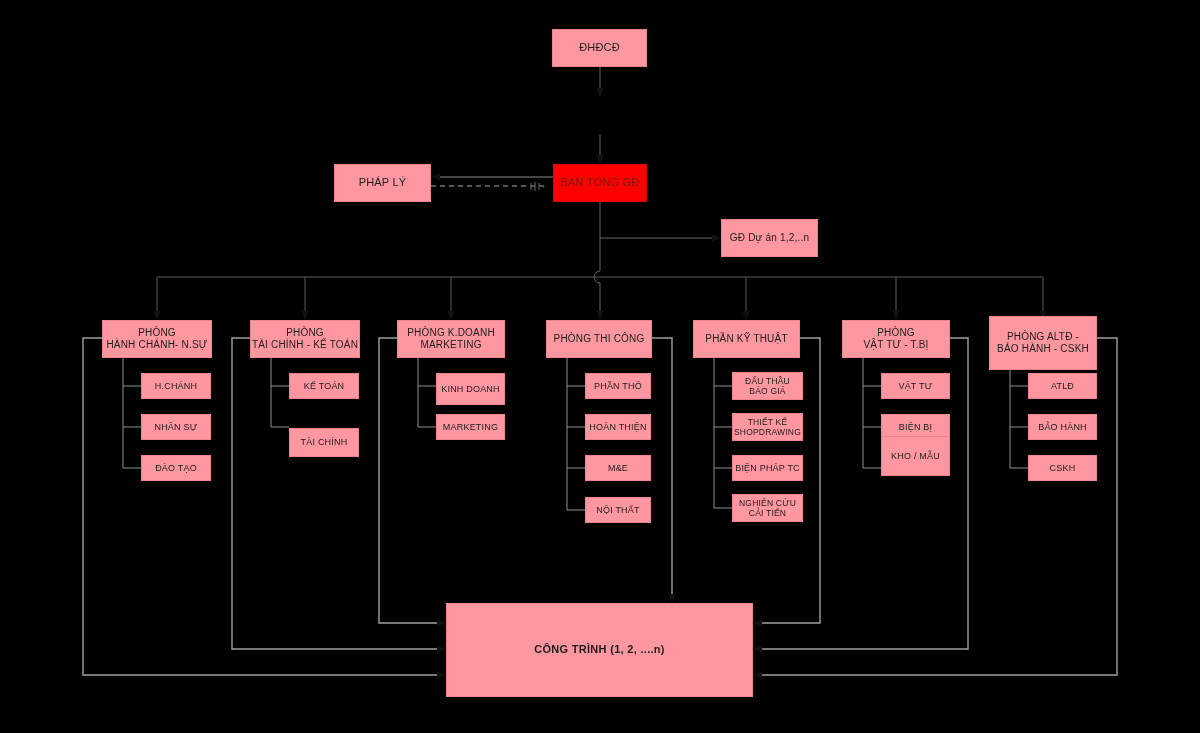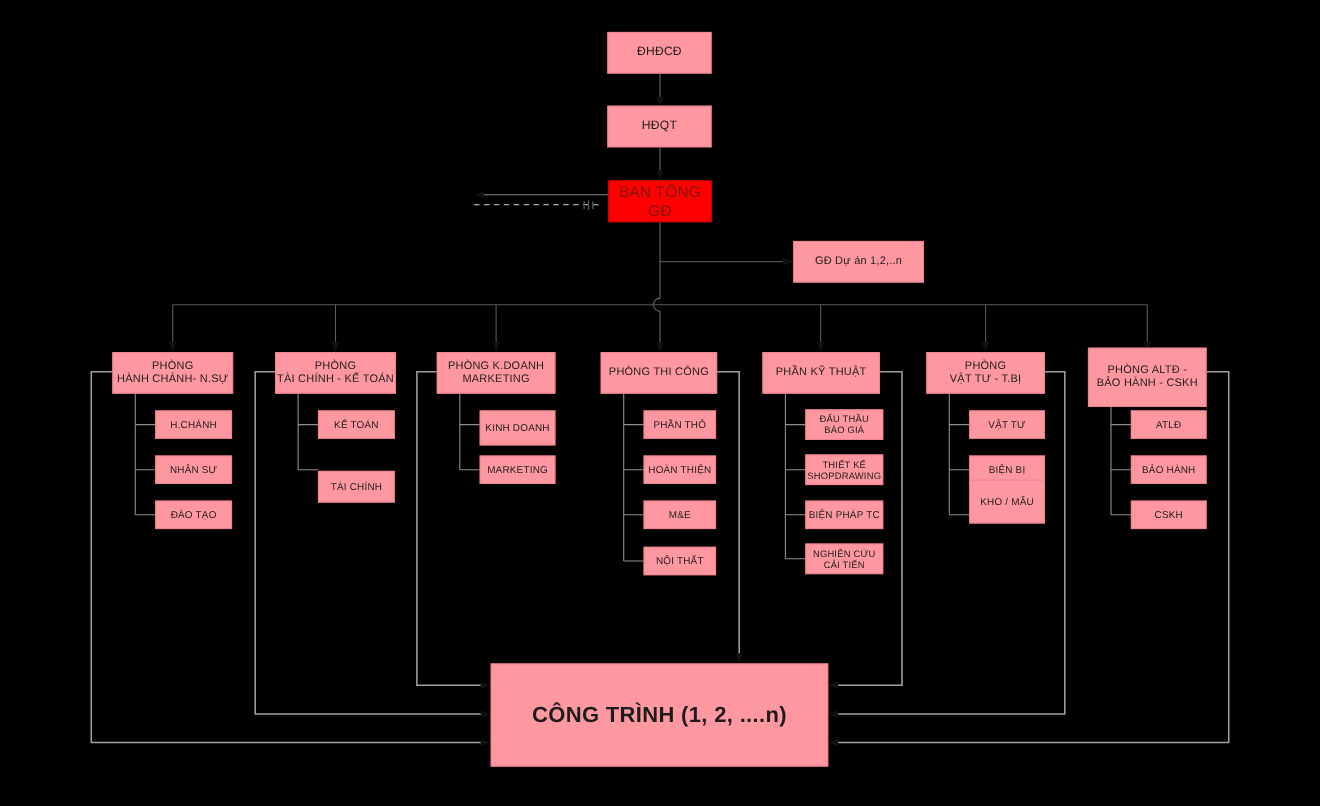--- a/index.html
+++ b/index.html
@@ -90,7 +90,6 @@
   </svg>
 
   <div class="box pink top-box" style="left:552px;top:29px;width:95px;height:38px">ĐHĐCĐ</div>
-  <div class="box pink top-box" style="left:552px;top:96px;width:95px;height:38px">HĐQT</div>
   <div class="box red ceo" style="left:553px;top:164px;width:94px;height:38px">BAN TỔNG GĐ</div>
   <div class="box pink pd-box" style="left:721px;top:219px;width:119px;height:38px">GĐ Dự án 1,2,..n</div>
 

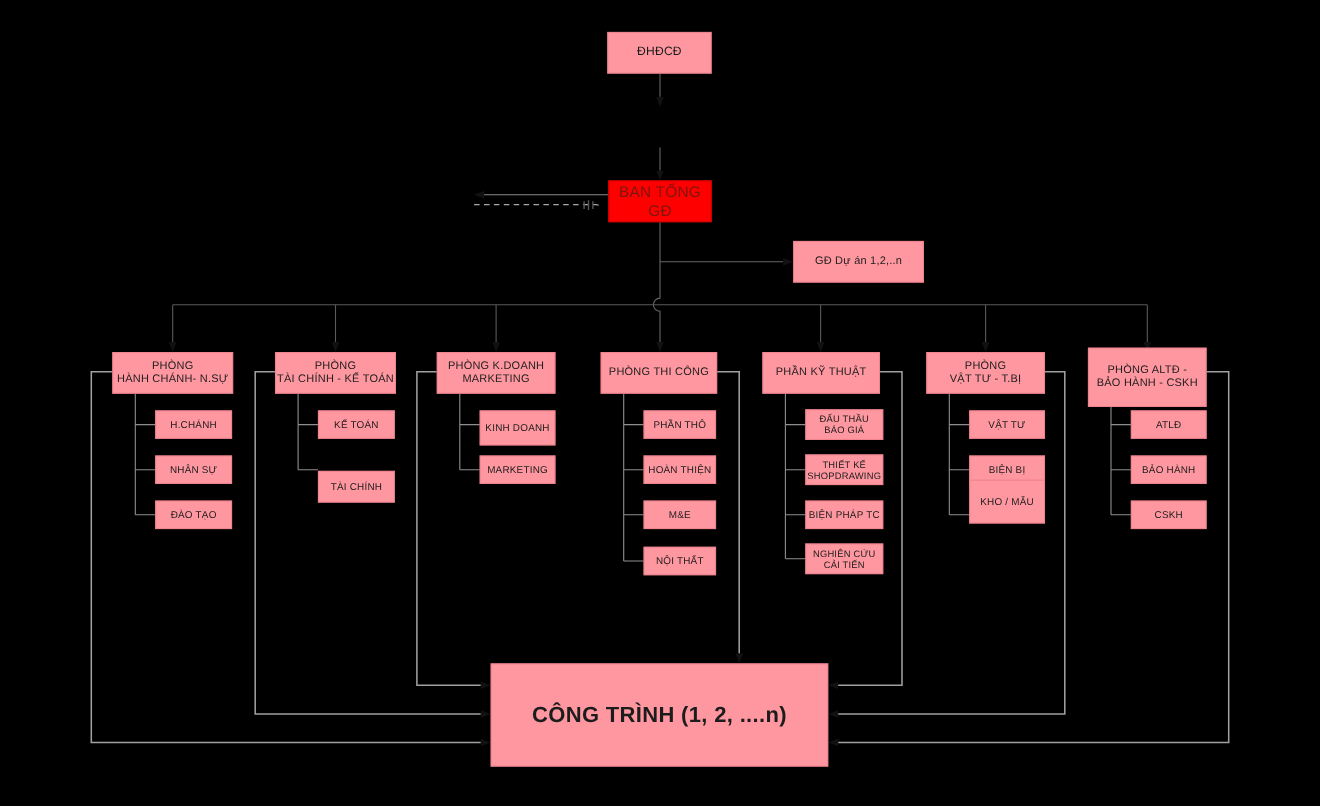--- a/index.html
+++ b/index.html
@@ -91,6 +91,7 @@
 
   <div class="box pink top-box" style="left:552px;top:29px;width:95px;height:38px">ĐHĐCĐ</div>
   <div class="box red ceo" style="left:553px;top:164px;width:94px;height:38px">BAN TỔNG GĐ</div>
+  <div class="box pink side-box" style="left:334px;top:164px;width:97px;height:38px">PHÁP LÝ</div>
   <div class="box pink pd-box" style="left:721px;top:219px;width:119px;height:38px">GĐ Dự án 1,2,..n</div>
 
   <div class="box pink hdr" style="left:102px;top:320px;width:110px;height:38px">PHÒNG

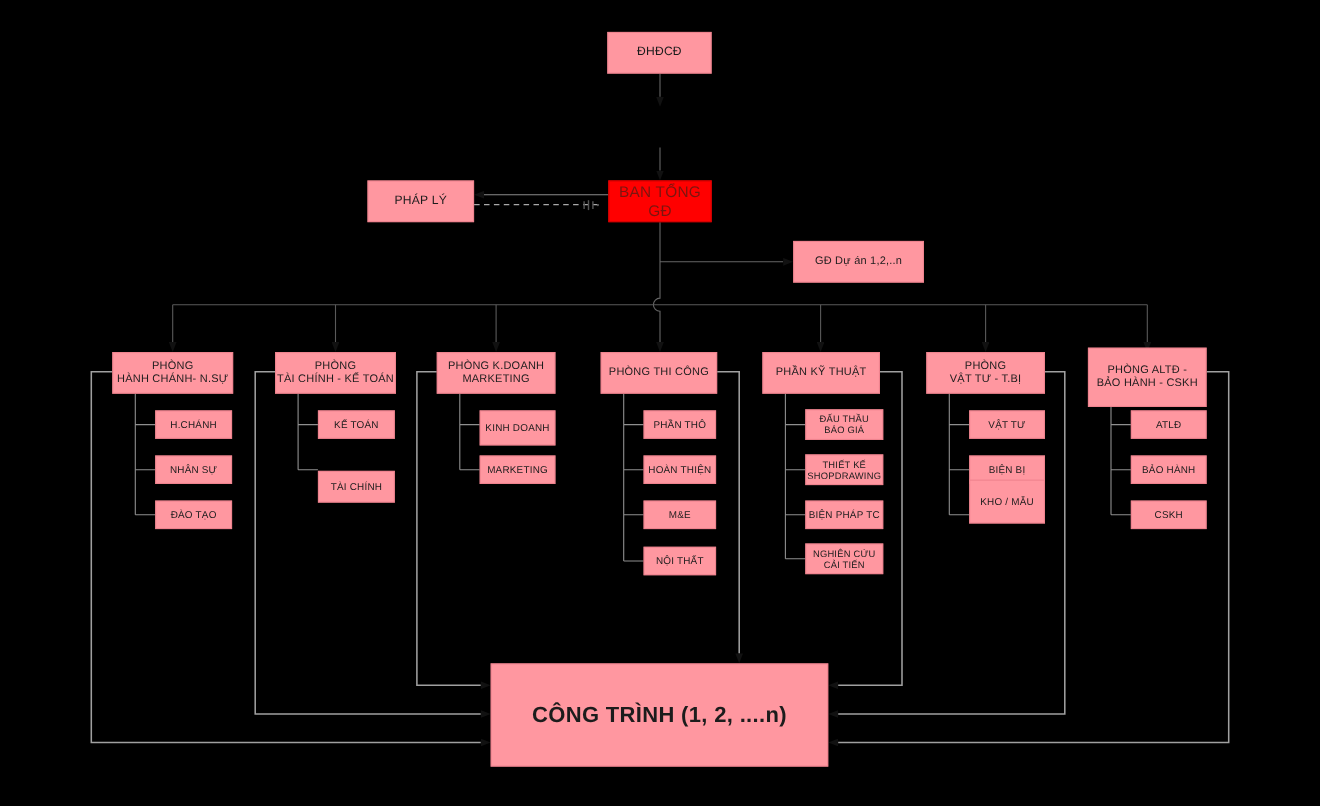--- a/index.html
+++ b/index.html
@@ -17,7 +17,7 @@
   .pink{background:var(--pink,#FF97A0);border:1px solid rgba(226,115,127,.55);}
   .red{background:var(--red,#FF0000);border:1px solid #d40000;color:var(--ceo-text,#7B150F);}
   .top-box{font-size:11px;}
-  .ceo{font-size:14px;}
+  .ceo{font-size:11px;}
   .side-box{font-size:11px;}
   .pd-box{font-size:10px;}
   .hdr{font-size:10px;}

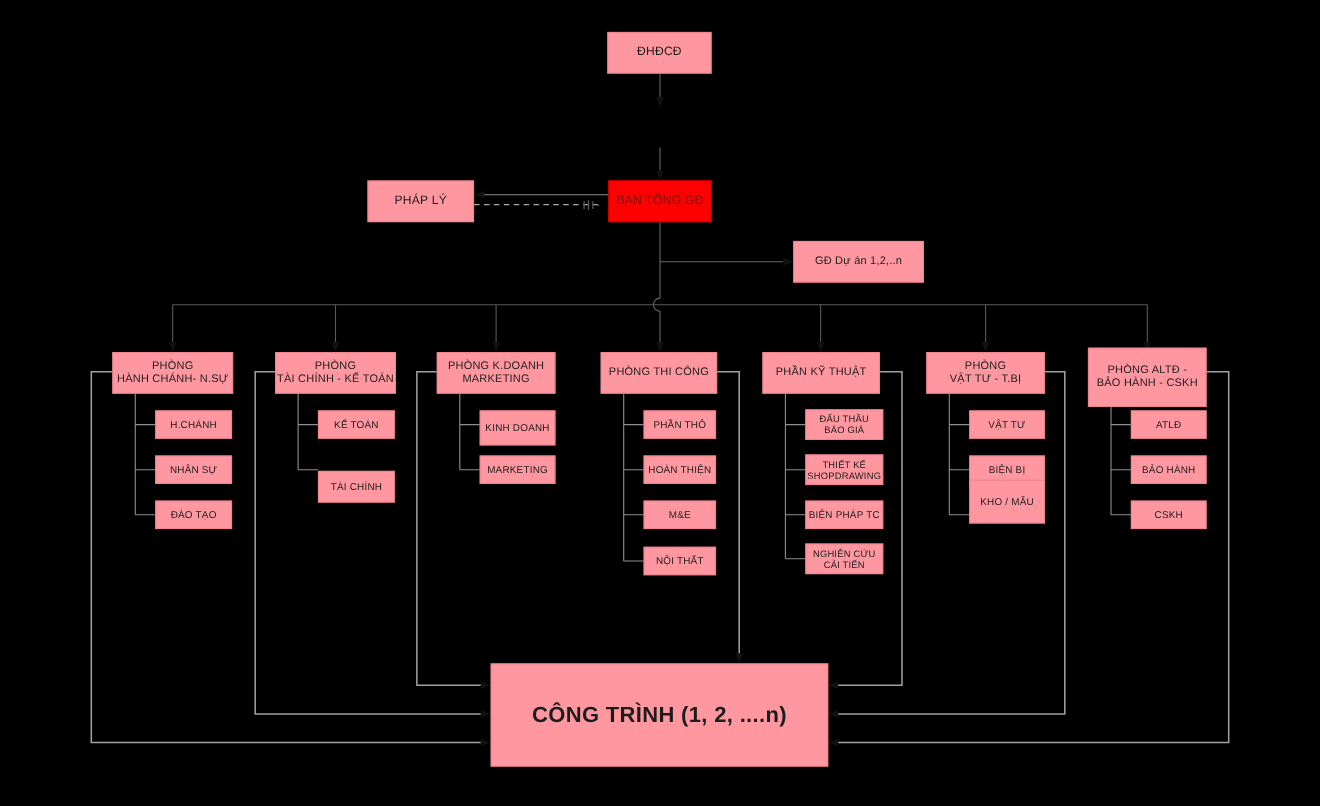--- a/index.html
+++ b/index.html
@@ -92,7 +92,7 @@
   <div class="box pink top-box" style="left:552px;top:29px;width:95px;height:38px">ĐHĐCĐ</div>
   <div class="box red ceo" style="left:553px;top:164px;width:94px;height:38px">BAN TỔNG GĐ</div>
   <div class="box pink side-box" style="left:334px;top:164px;width:97px;height:38px">PHÁP LÝ</div>
-  <div class="box pink pd-box" style="left:721px;top:219px;width:119px;height:38px">GĐ Dự án 1,2,..n</div>
+  <div class="box pink pd-box" style="left:721px;top:219px;width:97px;height:38px">GĐ Dự án 1,2,..n</div>
 
   <div class="box pink hdr" style="left:102px;top:320px;width:110px;height:38px">PHÒNG
 HÀNH CHÁNH- N.SỰ</div>

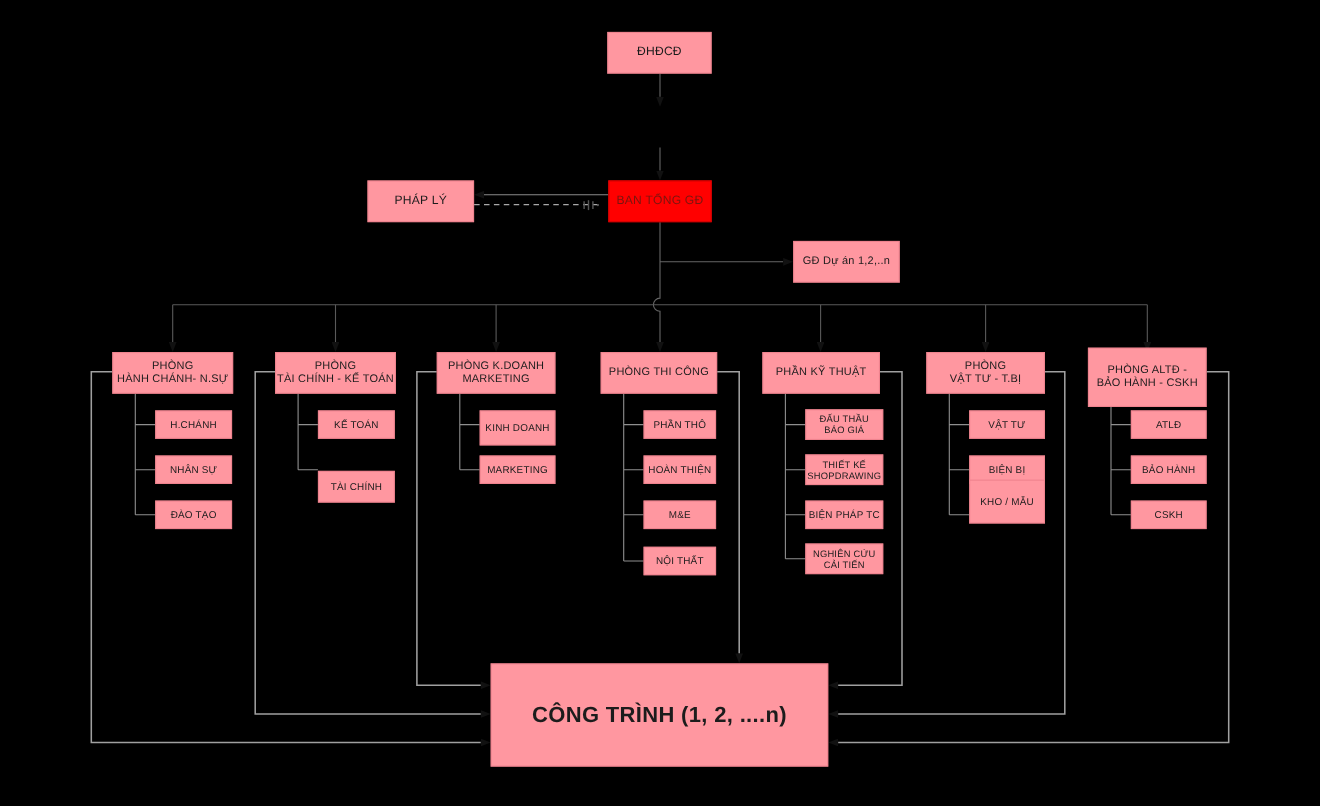--- a/index.html
+++ b/index.html
@@ -23,7 +23,7 @@
   .hdr{font-size:10px;}
   .child{font-size:9px;}
   .child.two-line{font-size:8.5px;line-height:1.18;}
-  .projects{font-size:20px;font-weight:bold;letter-spacing:.3px;}
+  .projects{font-size:11px;font-weight:bold;letter-spacing:.3px;}
 </style>
 </head>
 <body>

